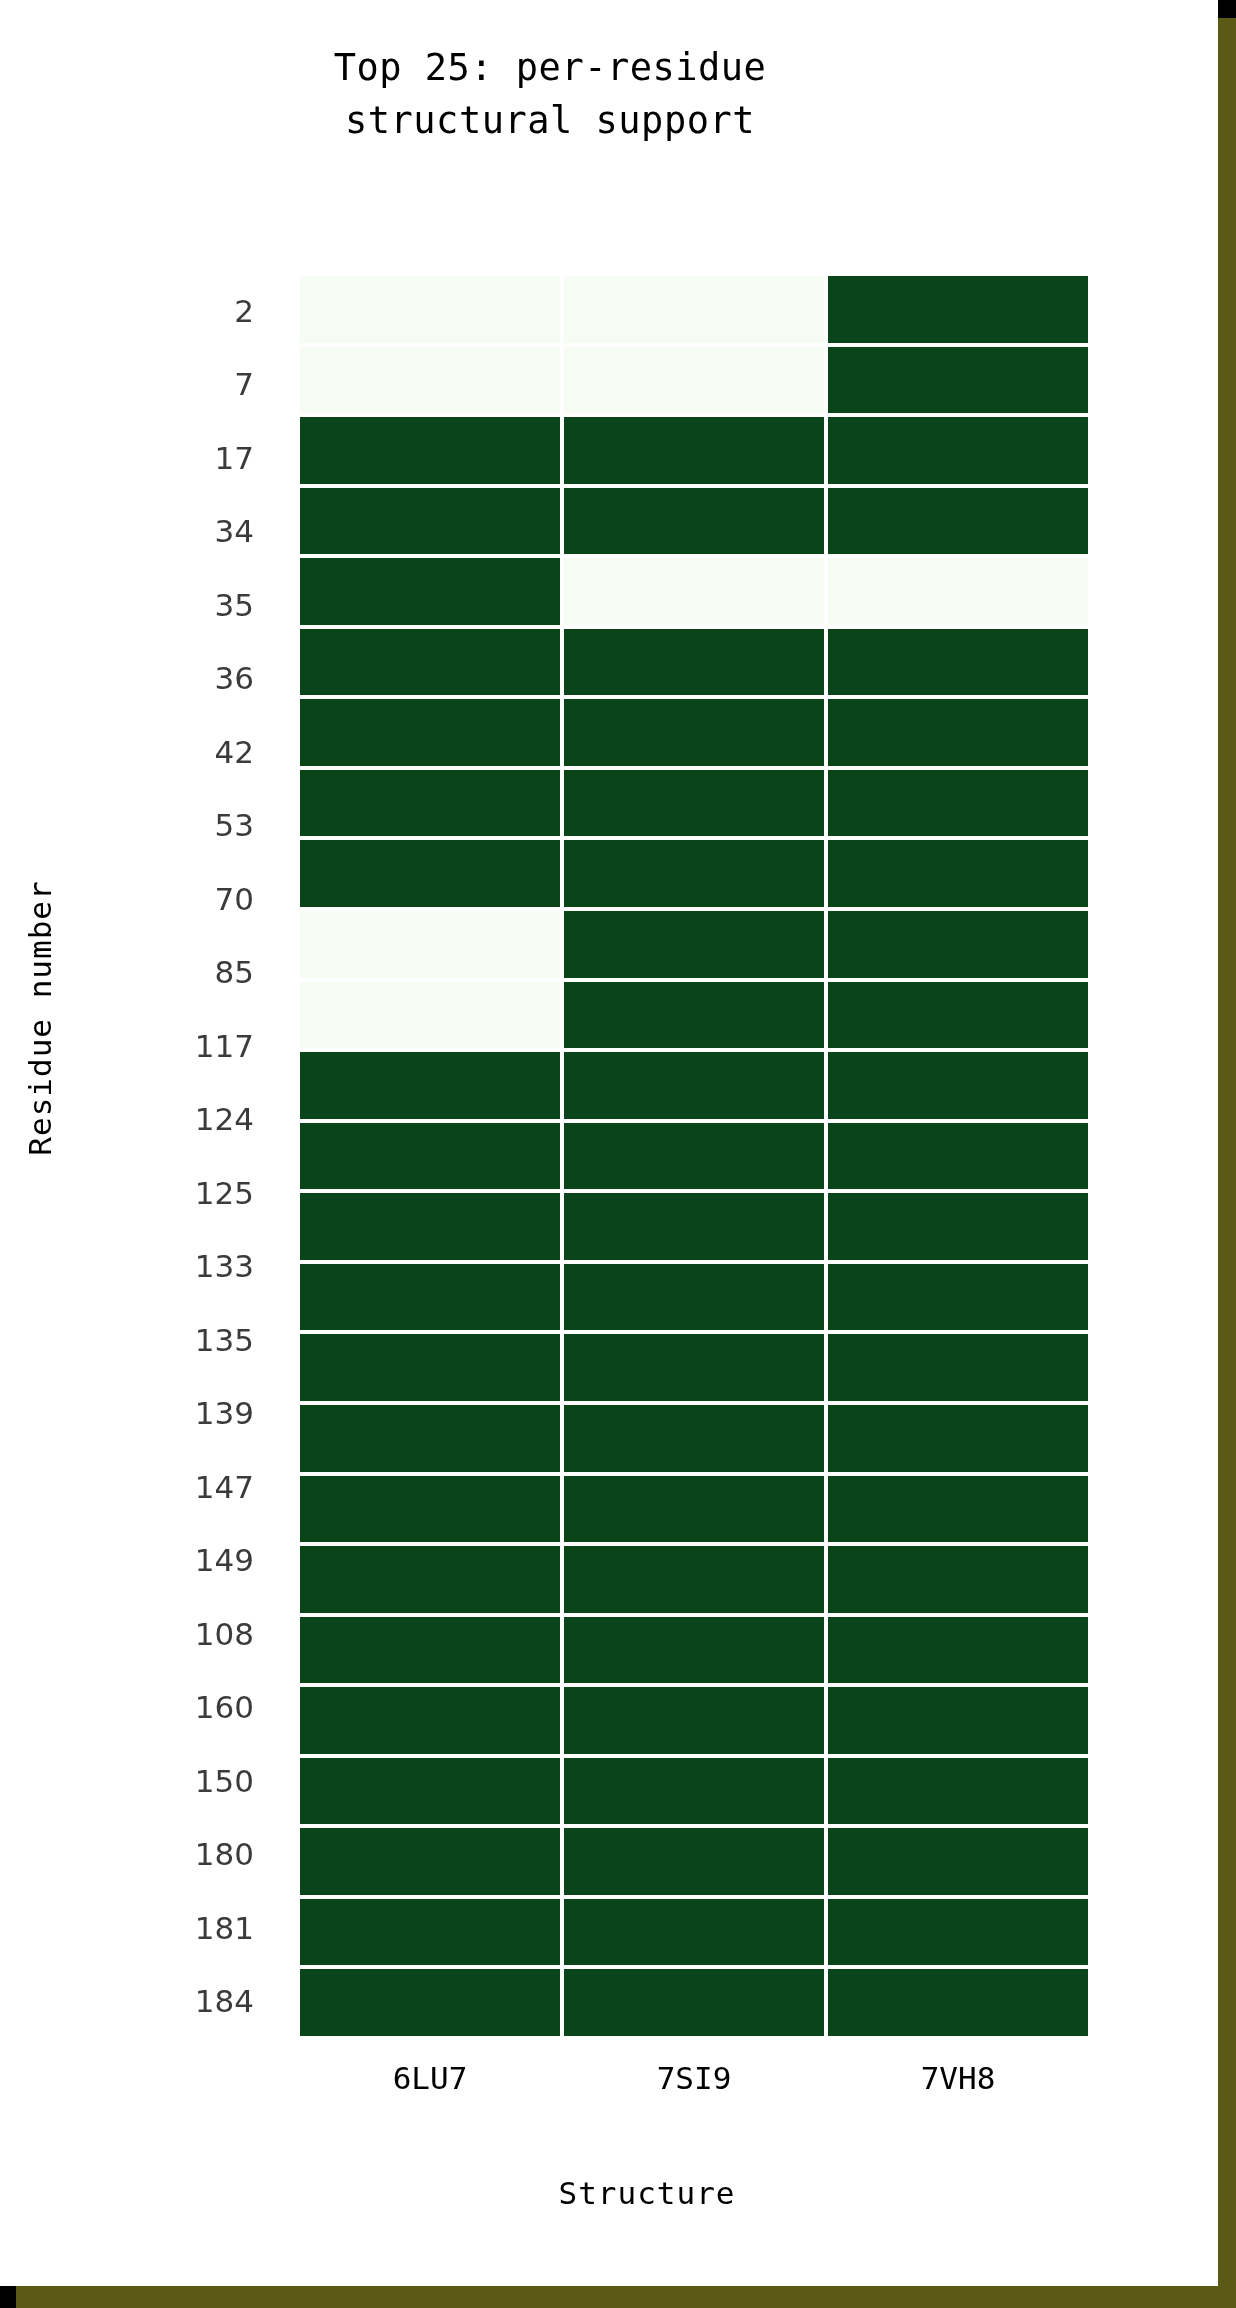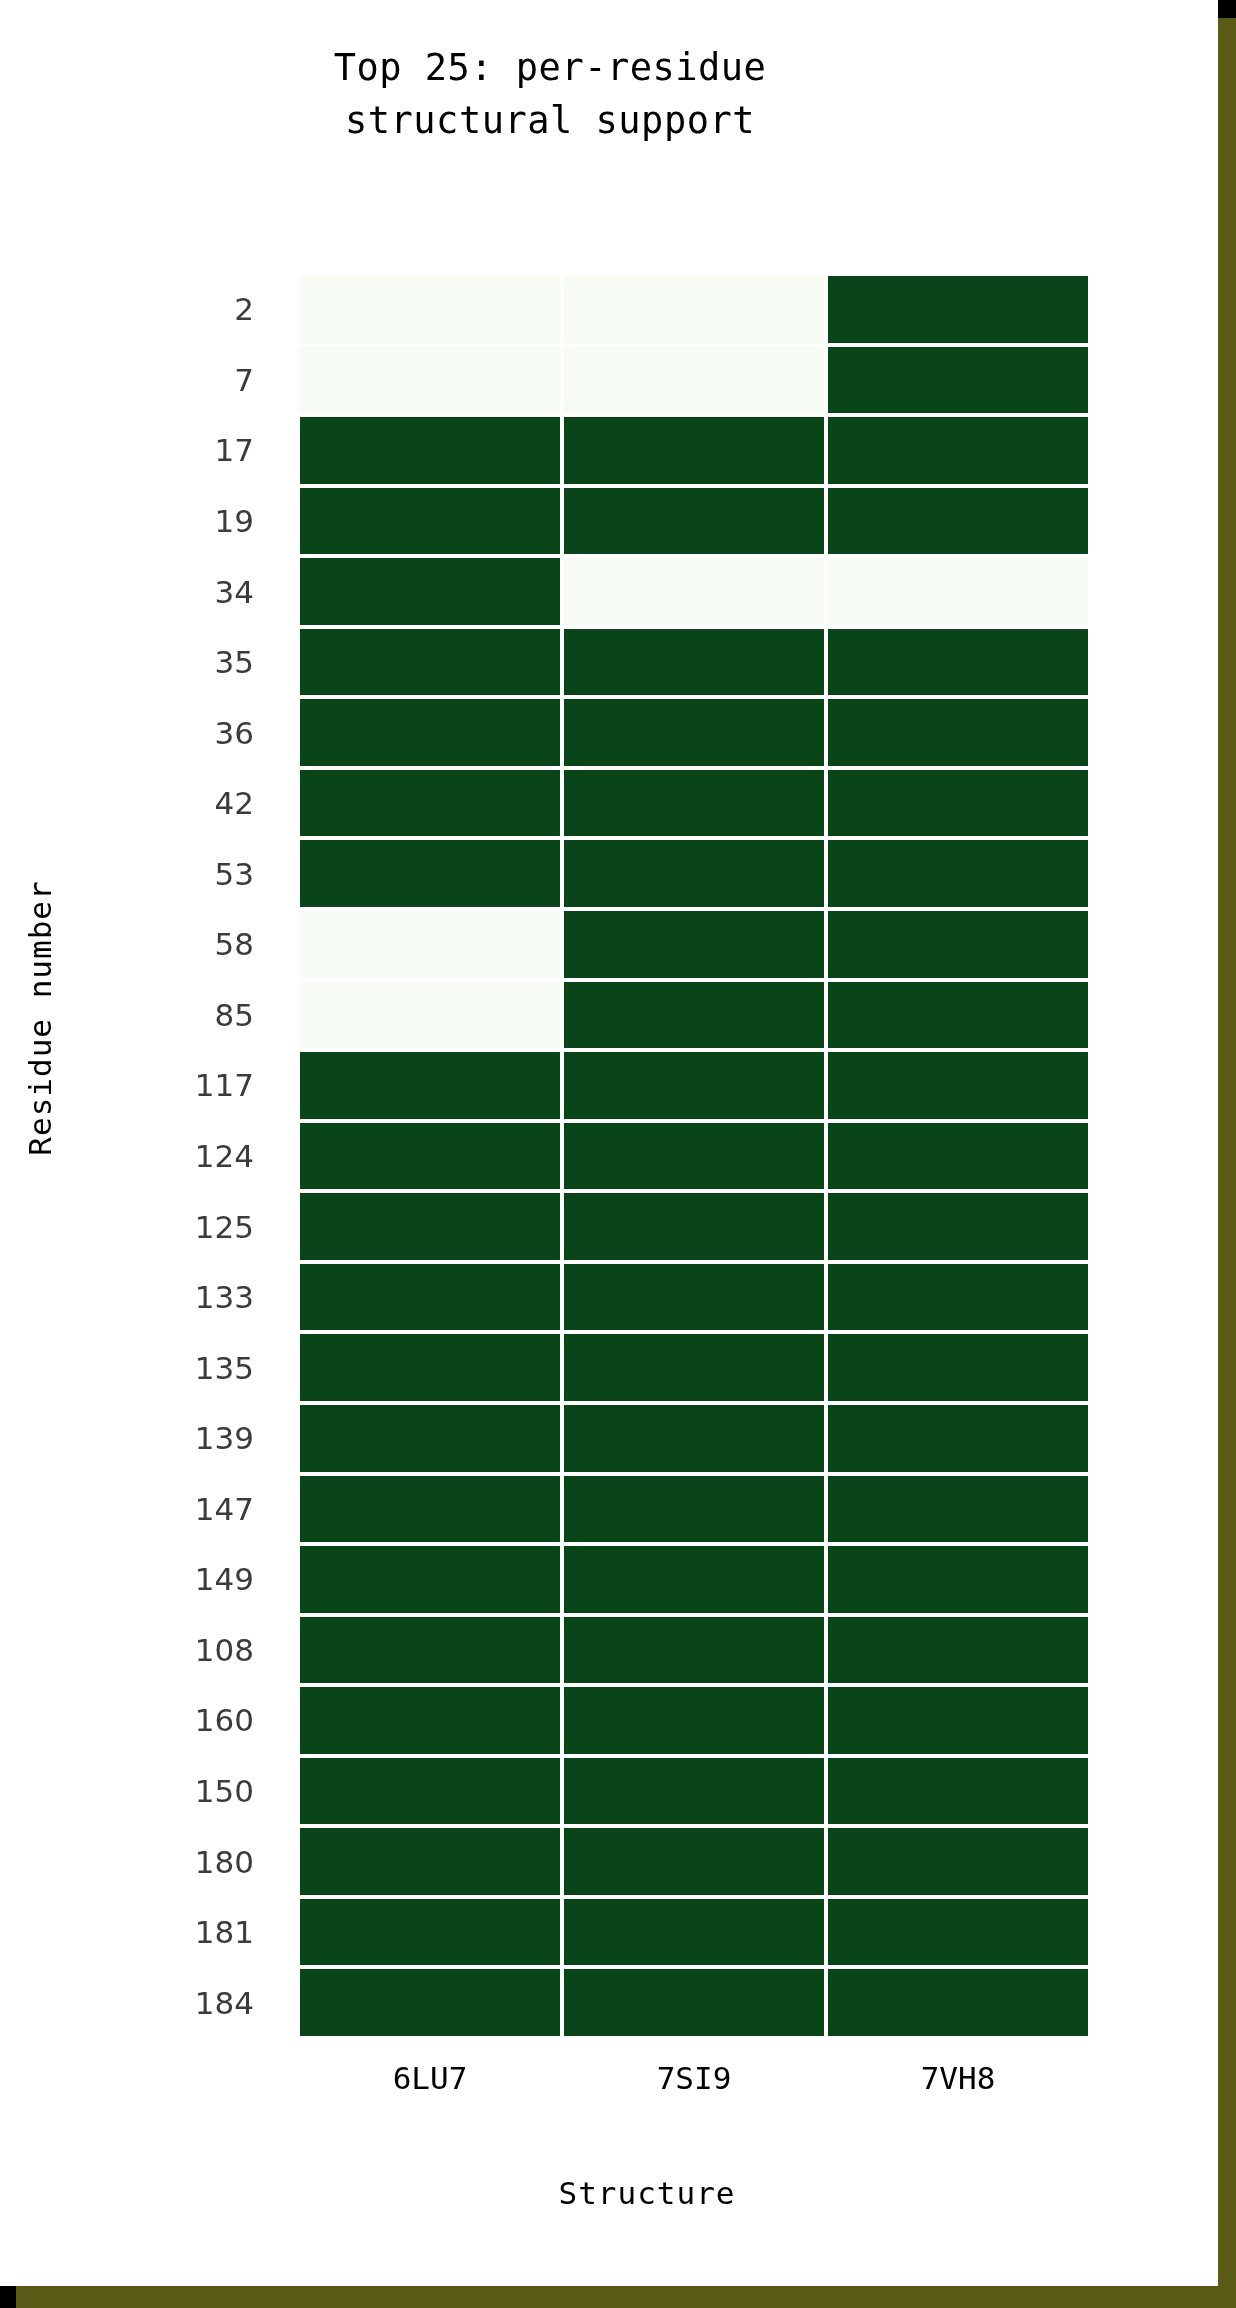--- a/index.html
+++ b/index.html
@@ -156,7 +156,6 @@
       <div class="ytick">2</div>
       <div class="ytick">7</div>
       <div class="ytick">17</div>
-      <div class="ytick">19</div>
       <div class="ytick">34</div>
       <div class="ytick">35</div>
       <div class="ytick">36</div>

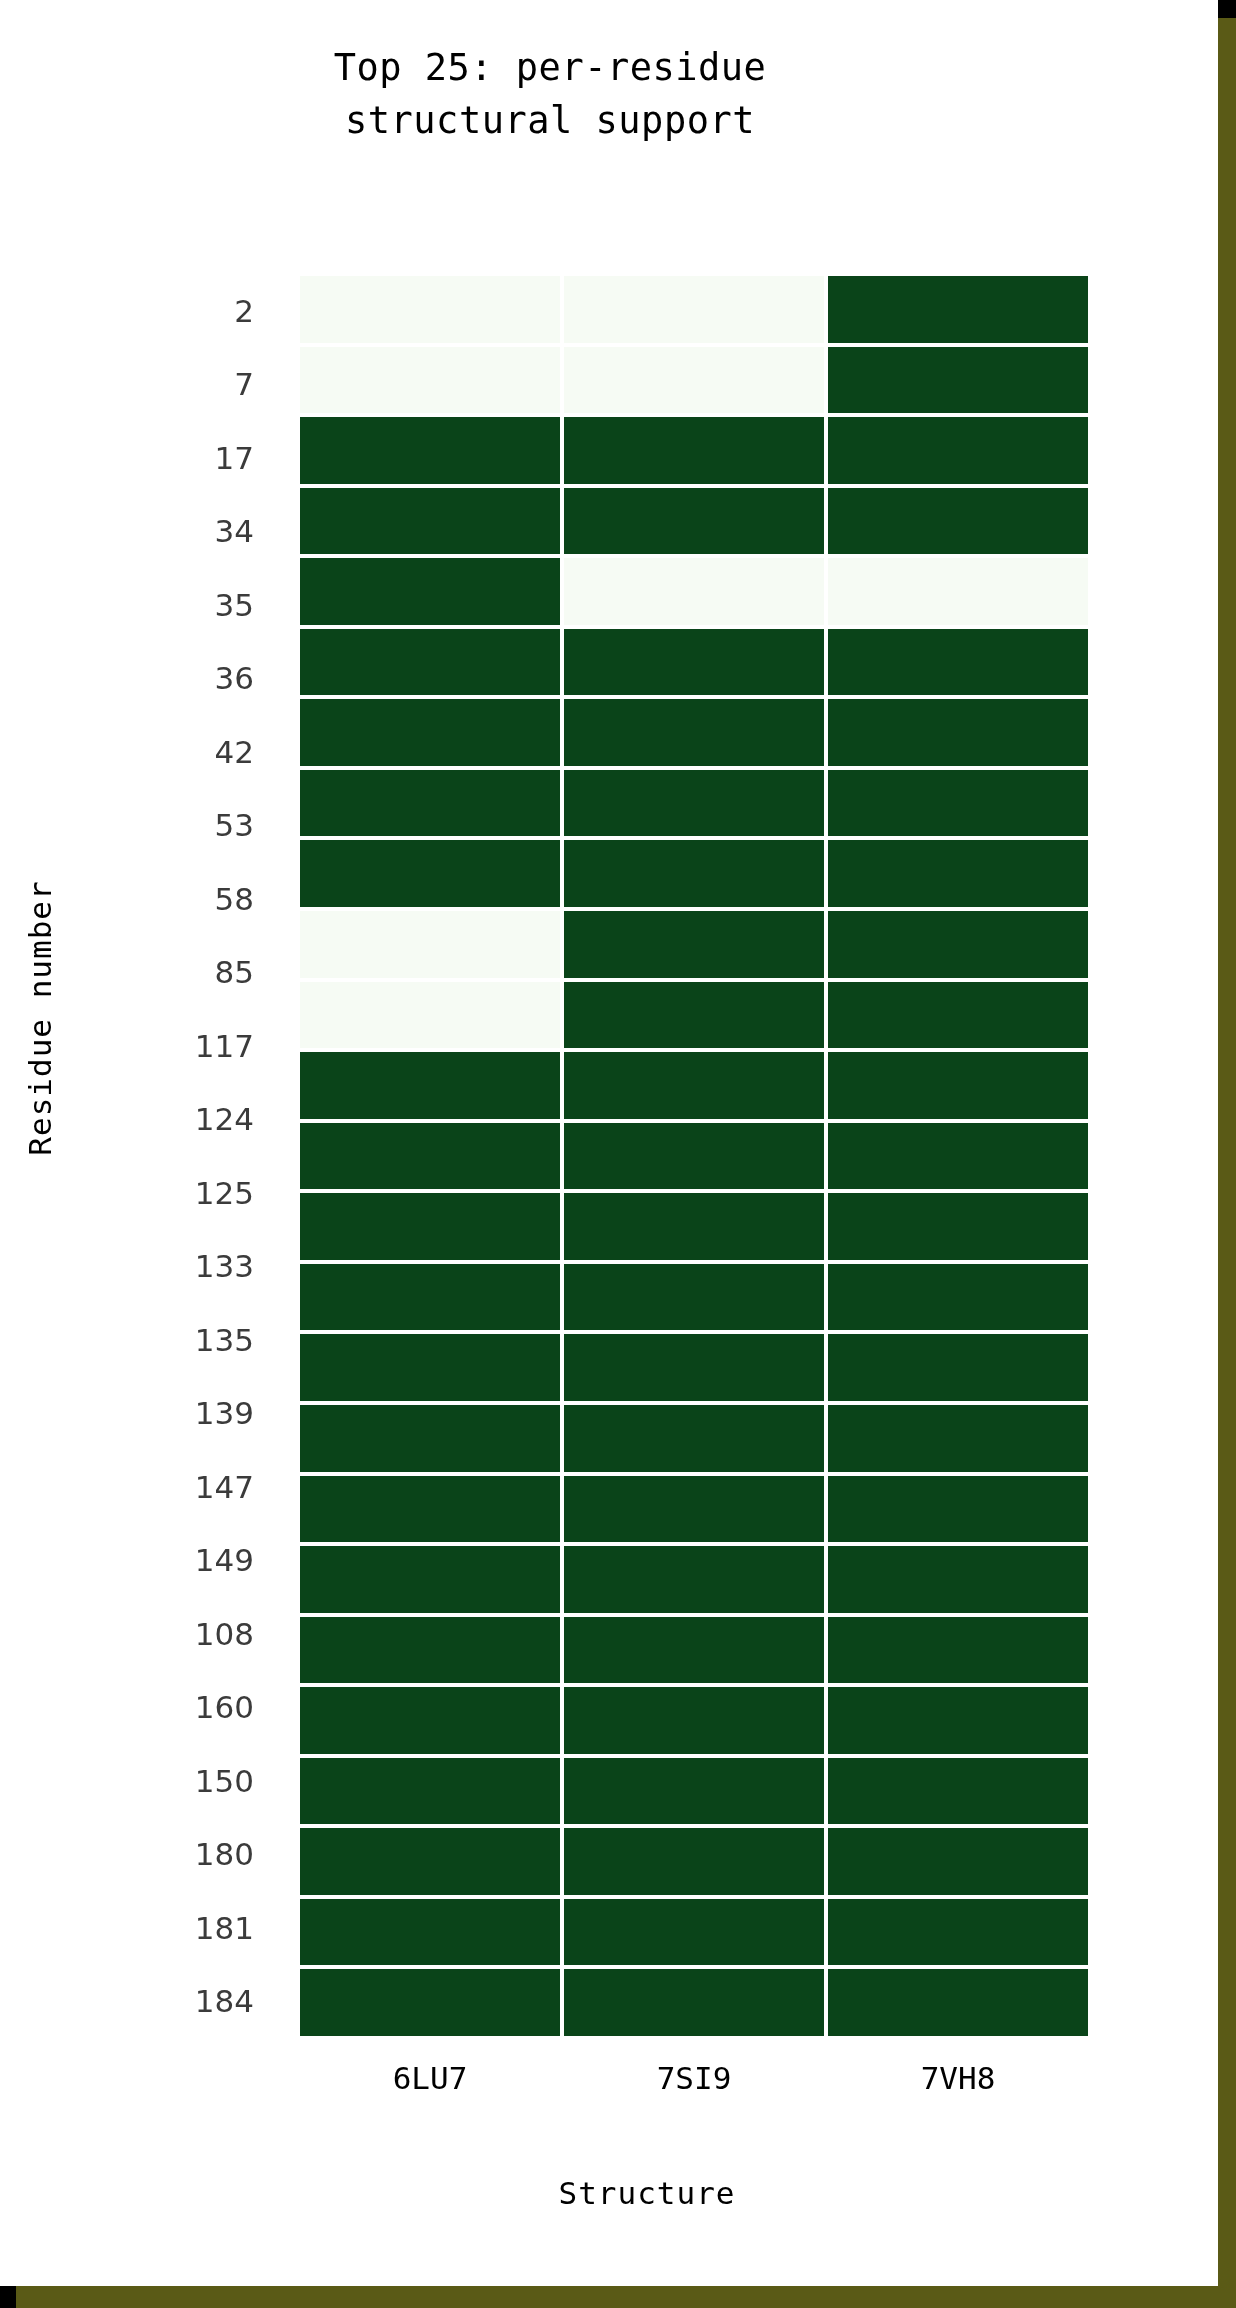--- a/index.html
+++ b/index.html
@@ -161,7 +161,7 @@
       <div class="ytick">36</div>
       <div class="ytick">42</div>
       <div class="ytick">53</div>
-      <div class="ytick">58</div>
+      <div class="ytick">70</div>
       <div class="ytick">85</div>
       <div class="ytick">117</div>
       <div class="ytick">124</div>

